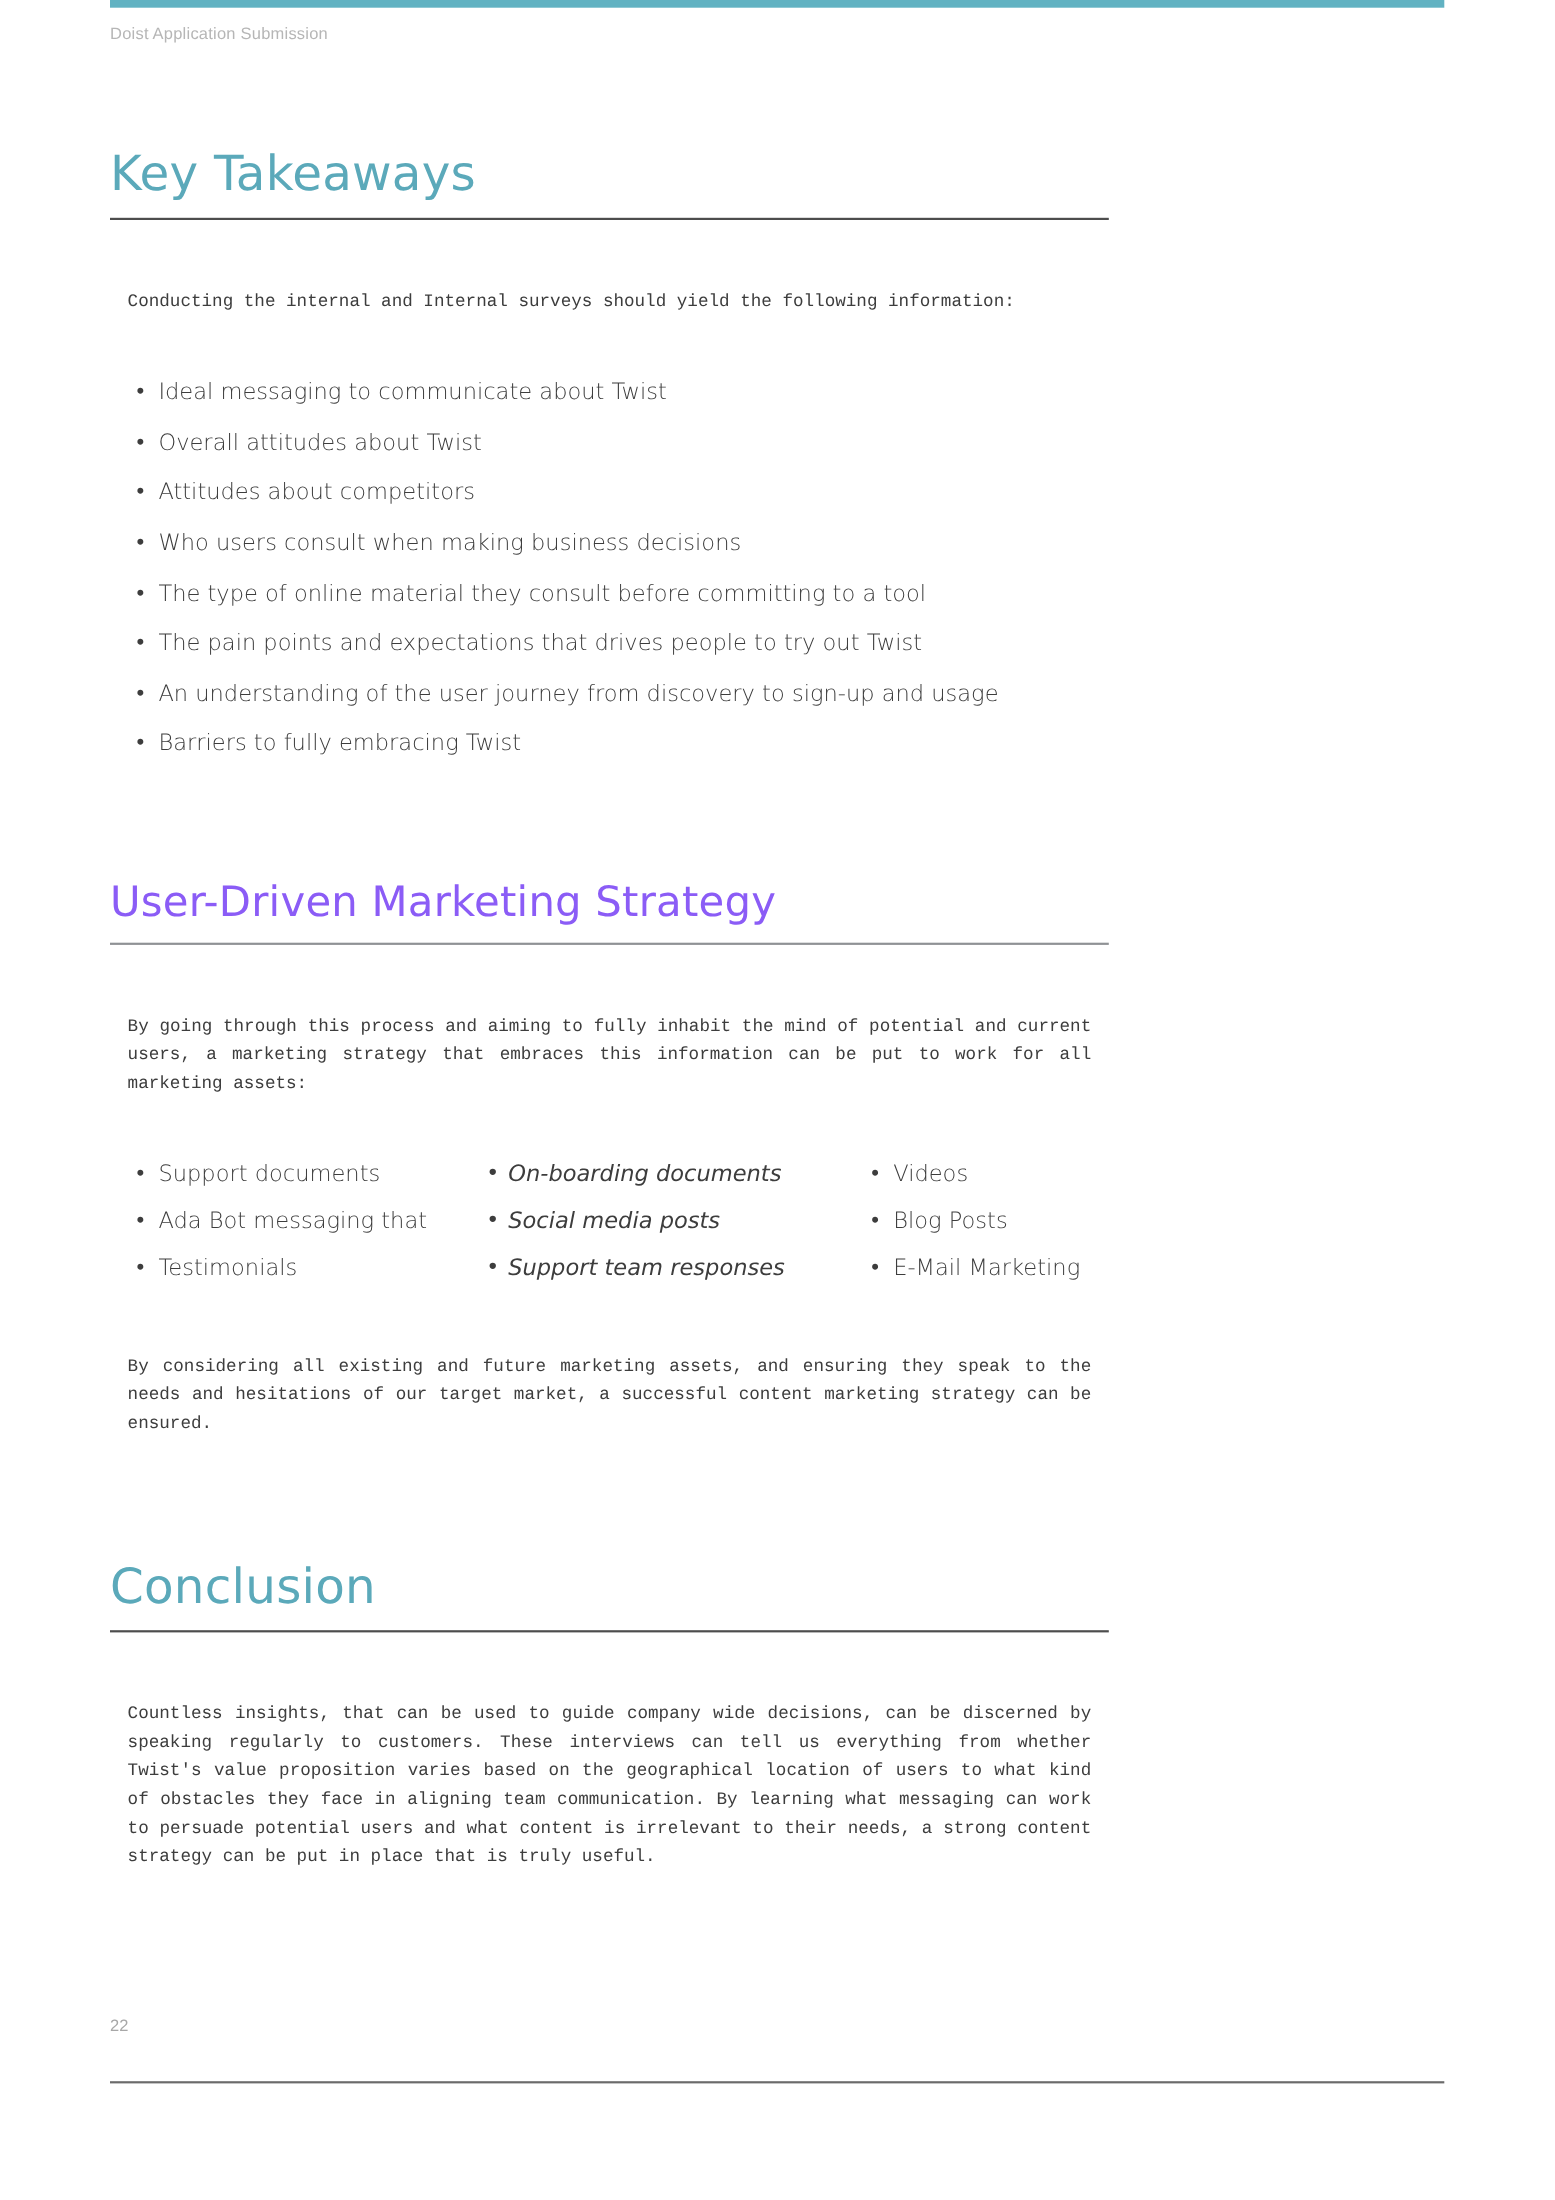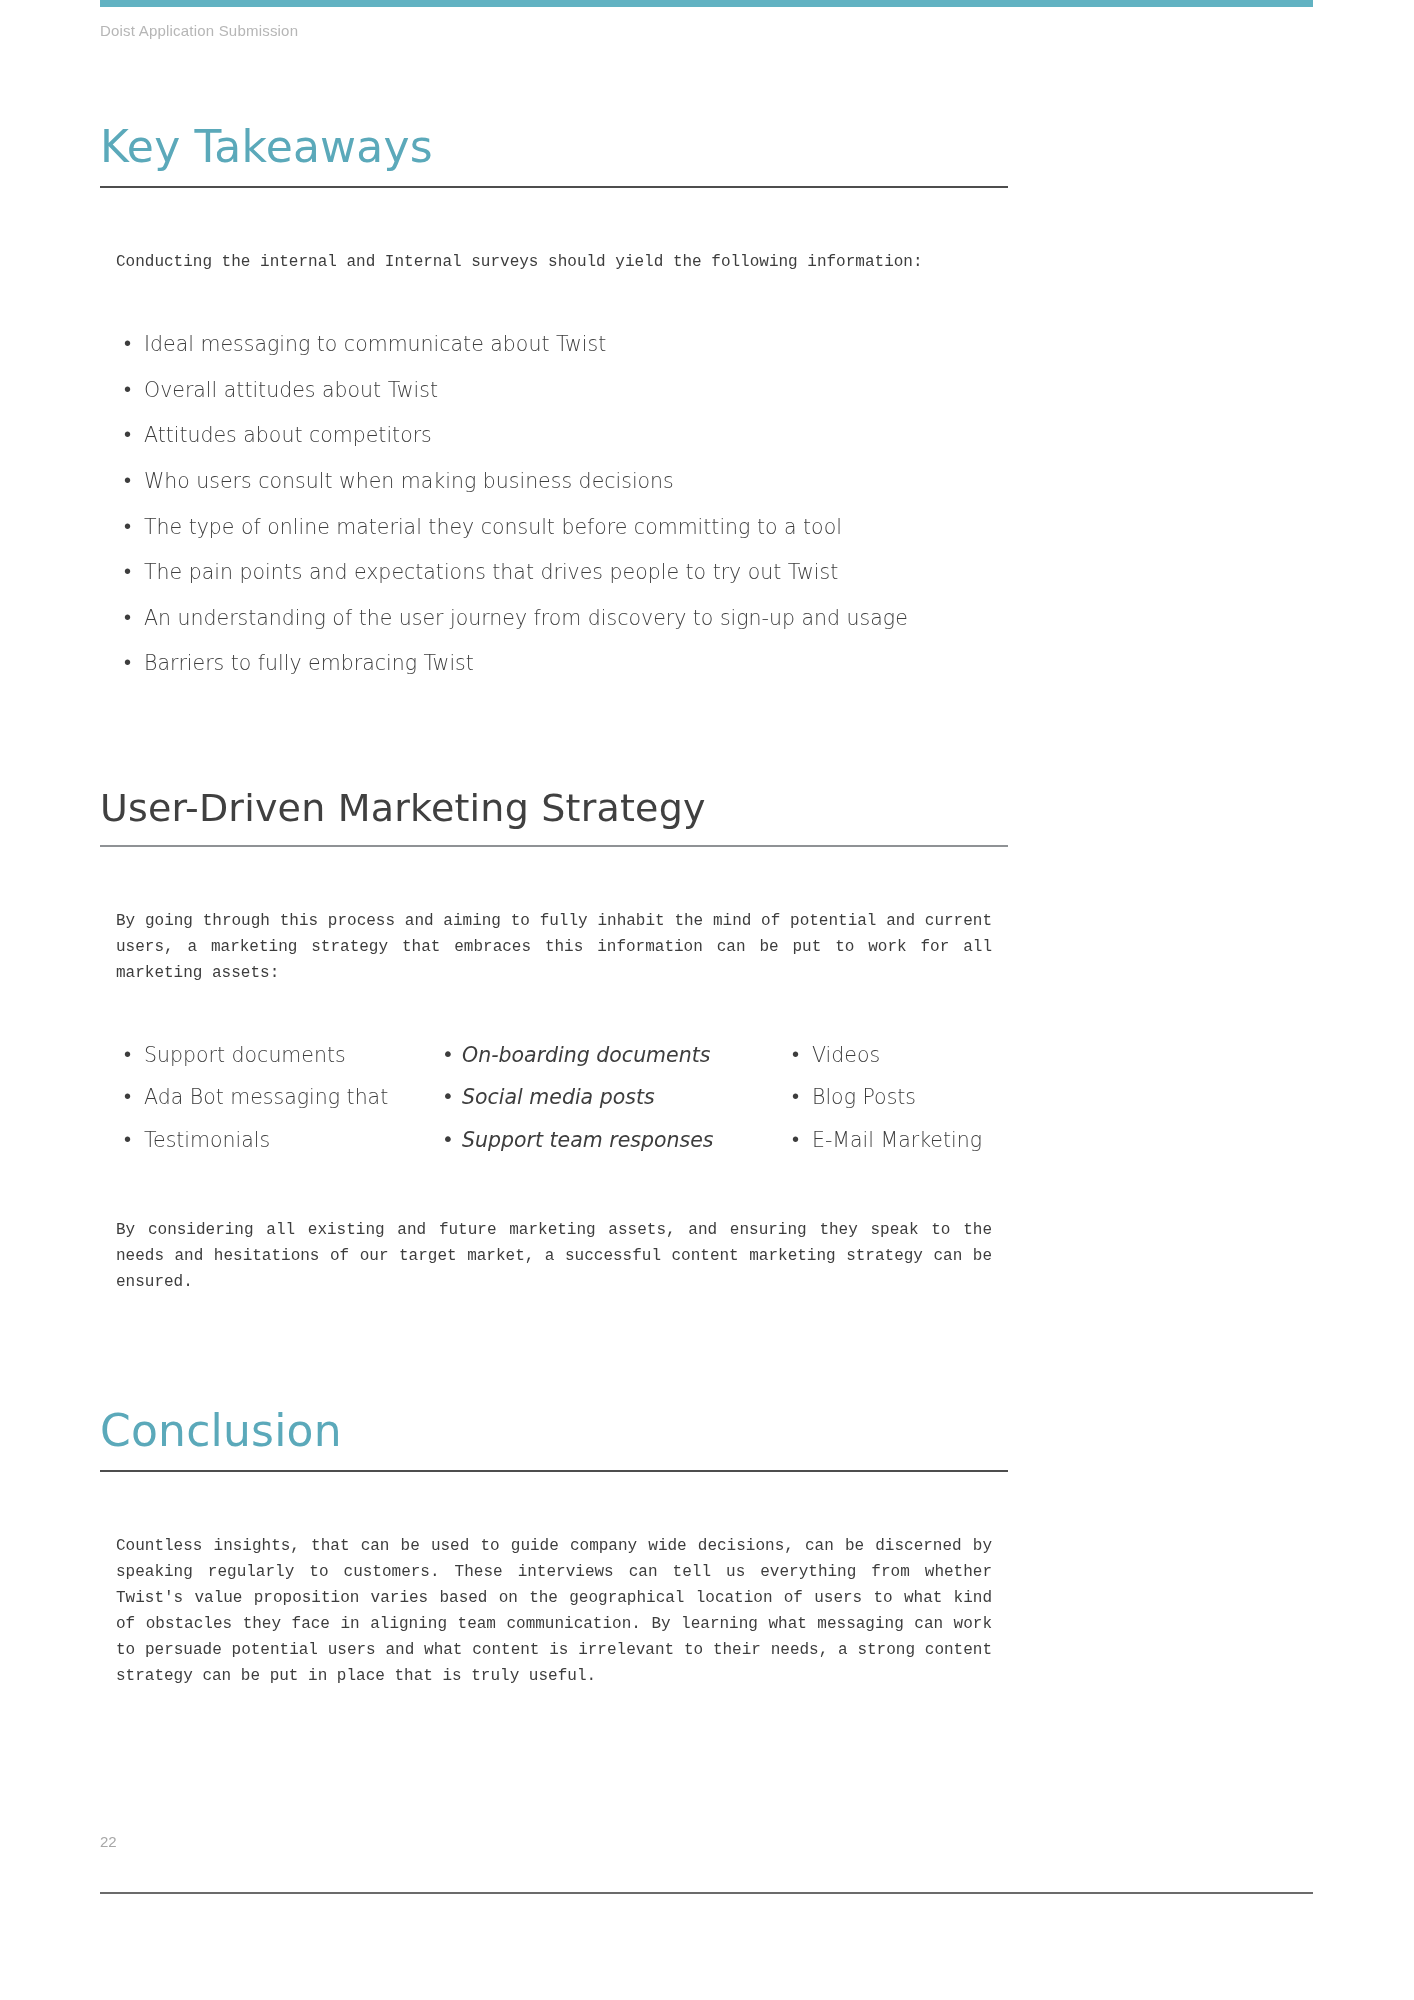--- a/index.html
+++ b/index.html
@@ -40,7 +40,7 @@
   .page {
     position: absolute;
     left: 100px;
-    top: 44px;
+    top: 56px;
     width: 1213px;
   }
 

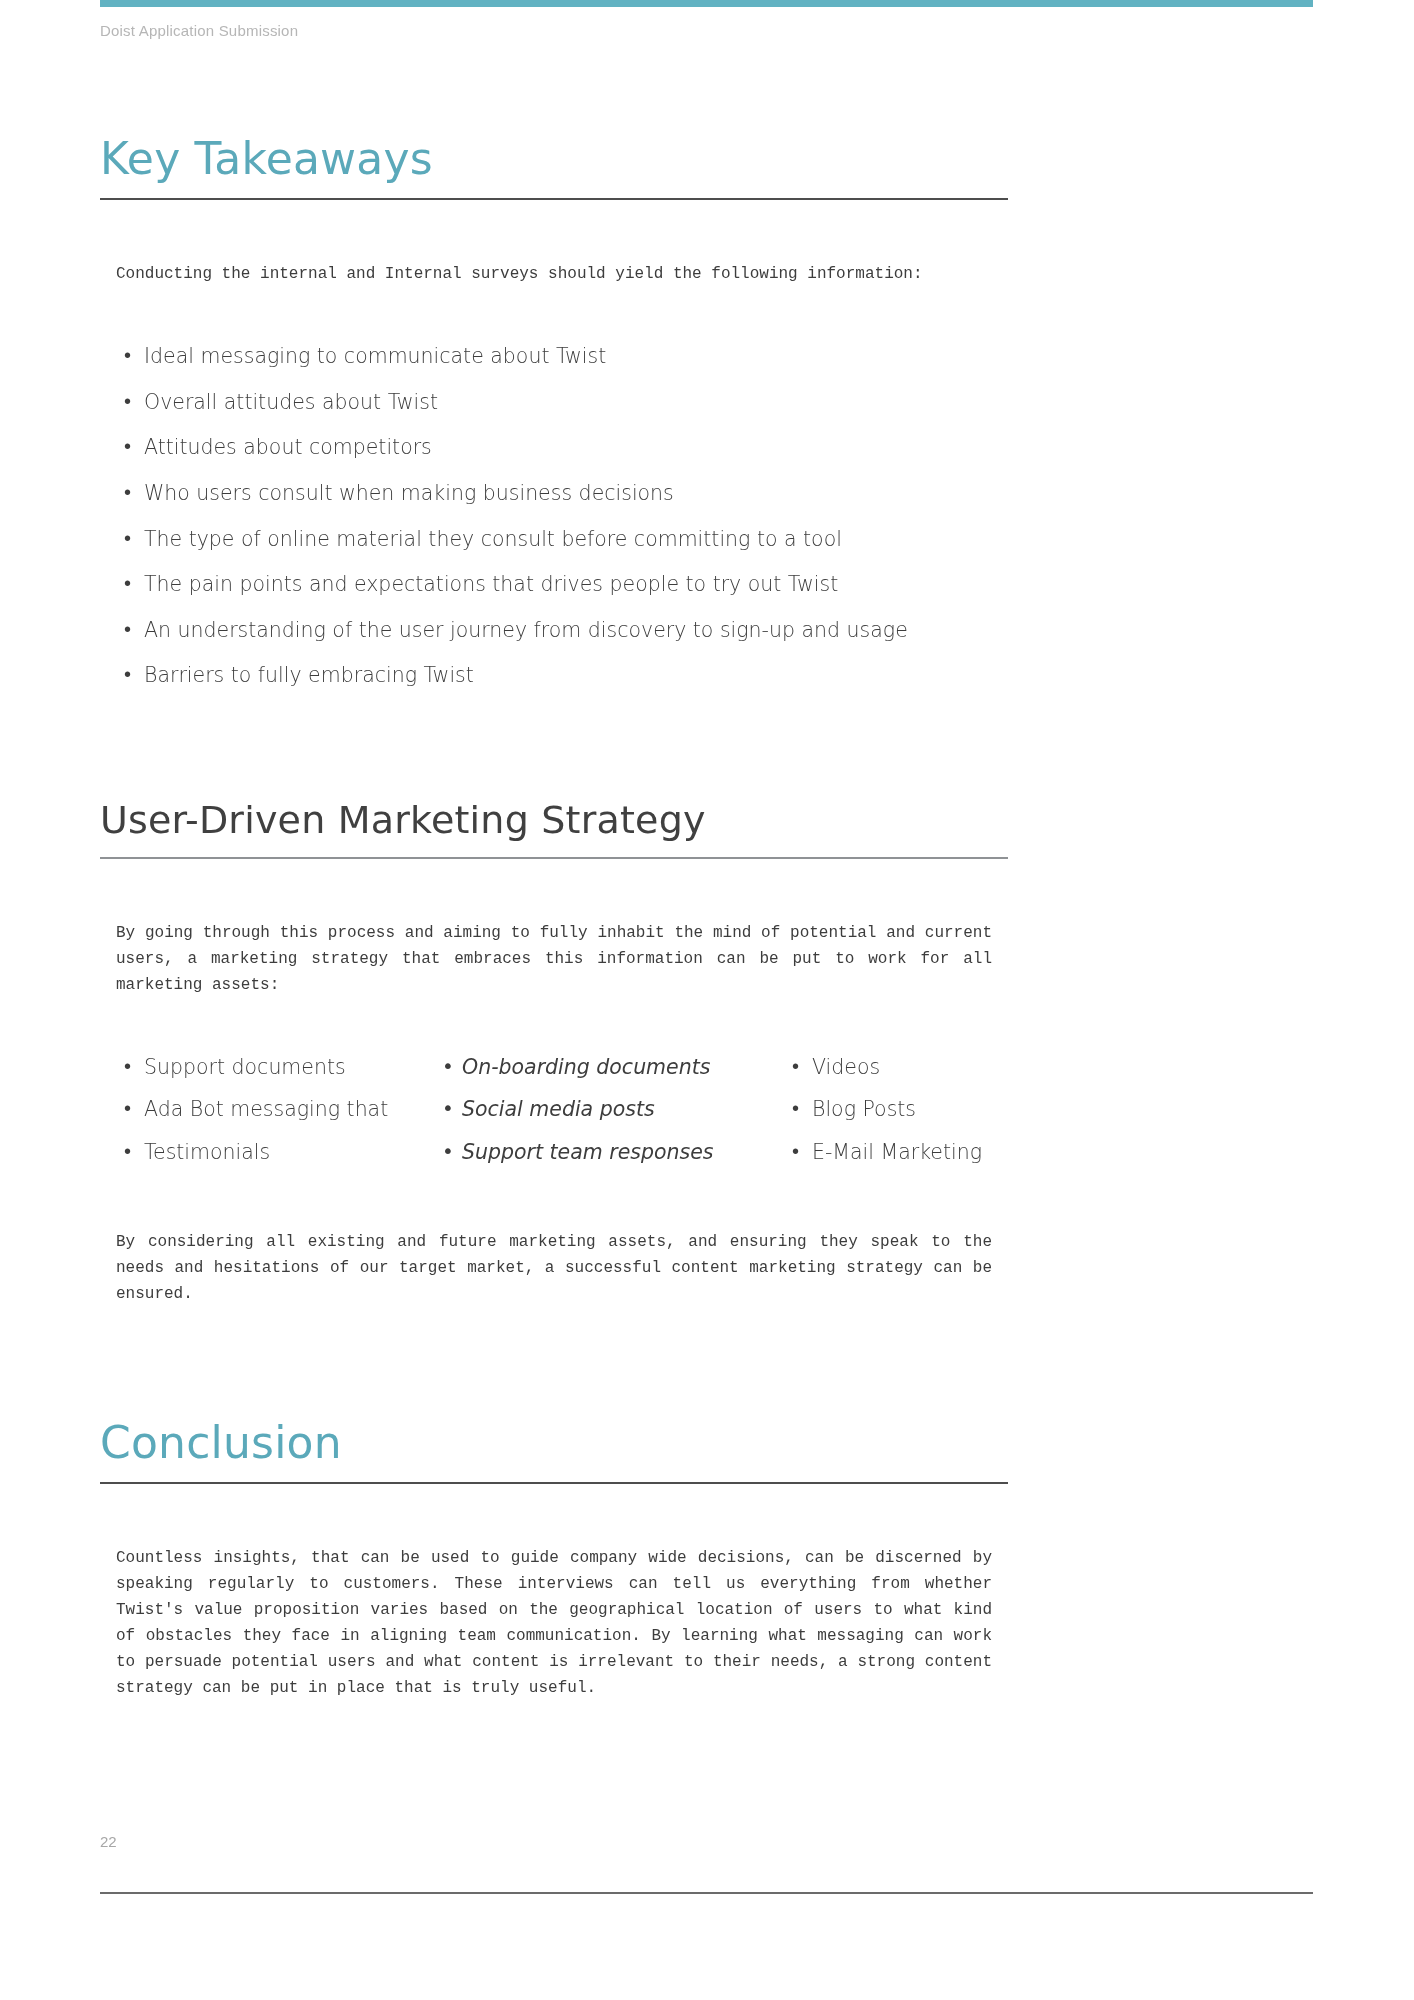--- a/index.html
+++ b/index.html
@@ -64,7 +64,7 @@
     font-size: 44px;
   }
   .title-faded {
-    color: #404040;
+    color: #8b5cf6;
     font-size: 38px;
     font-weight: 600;
   }

